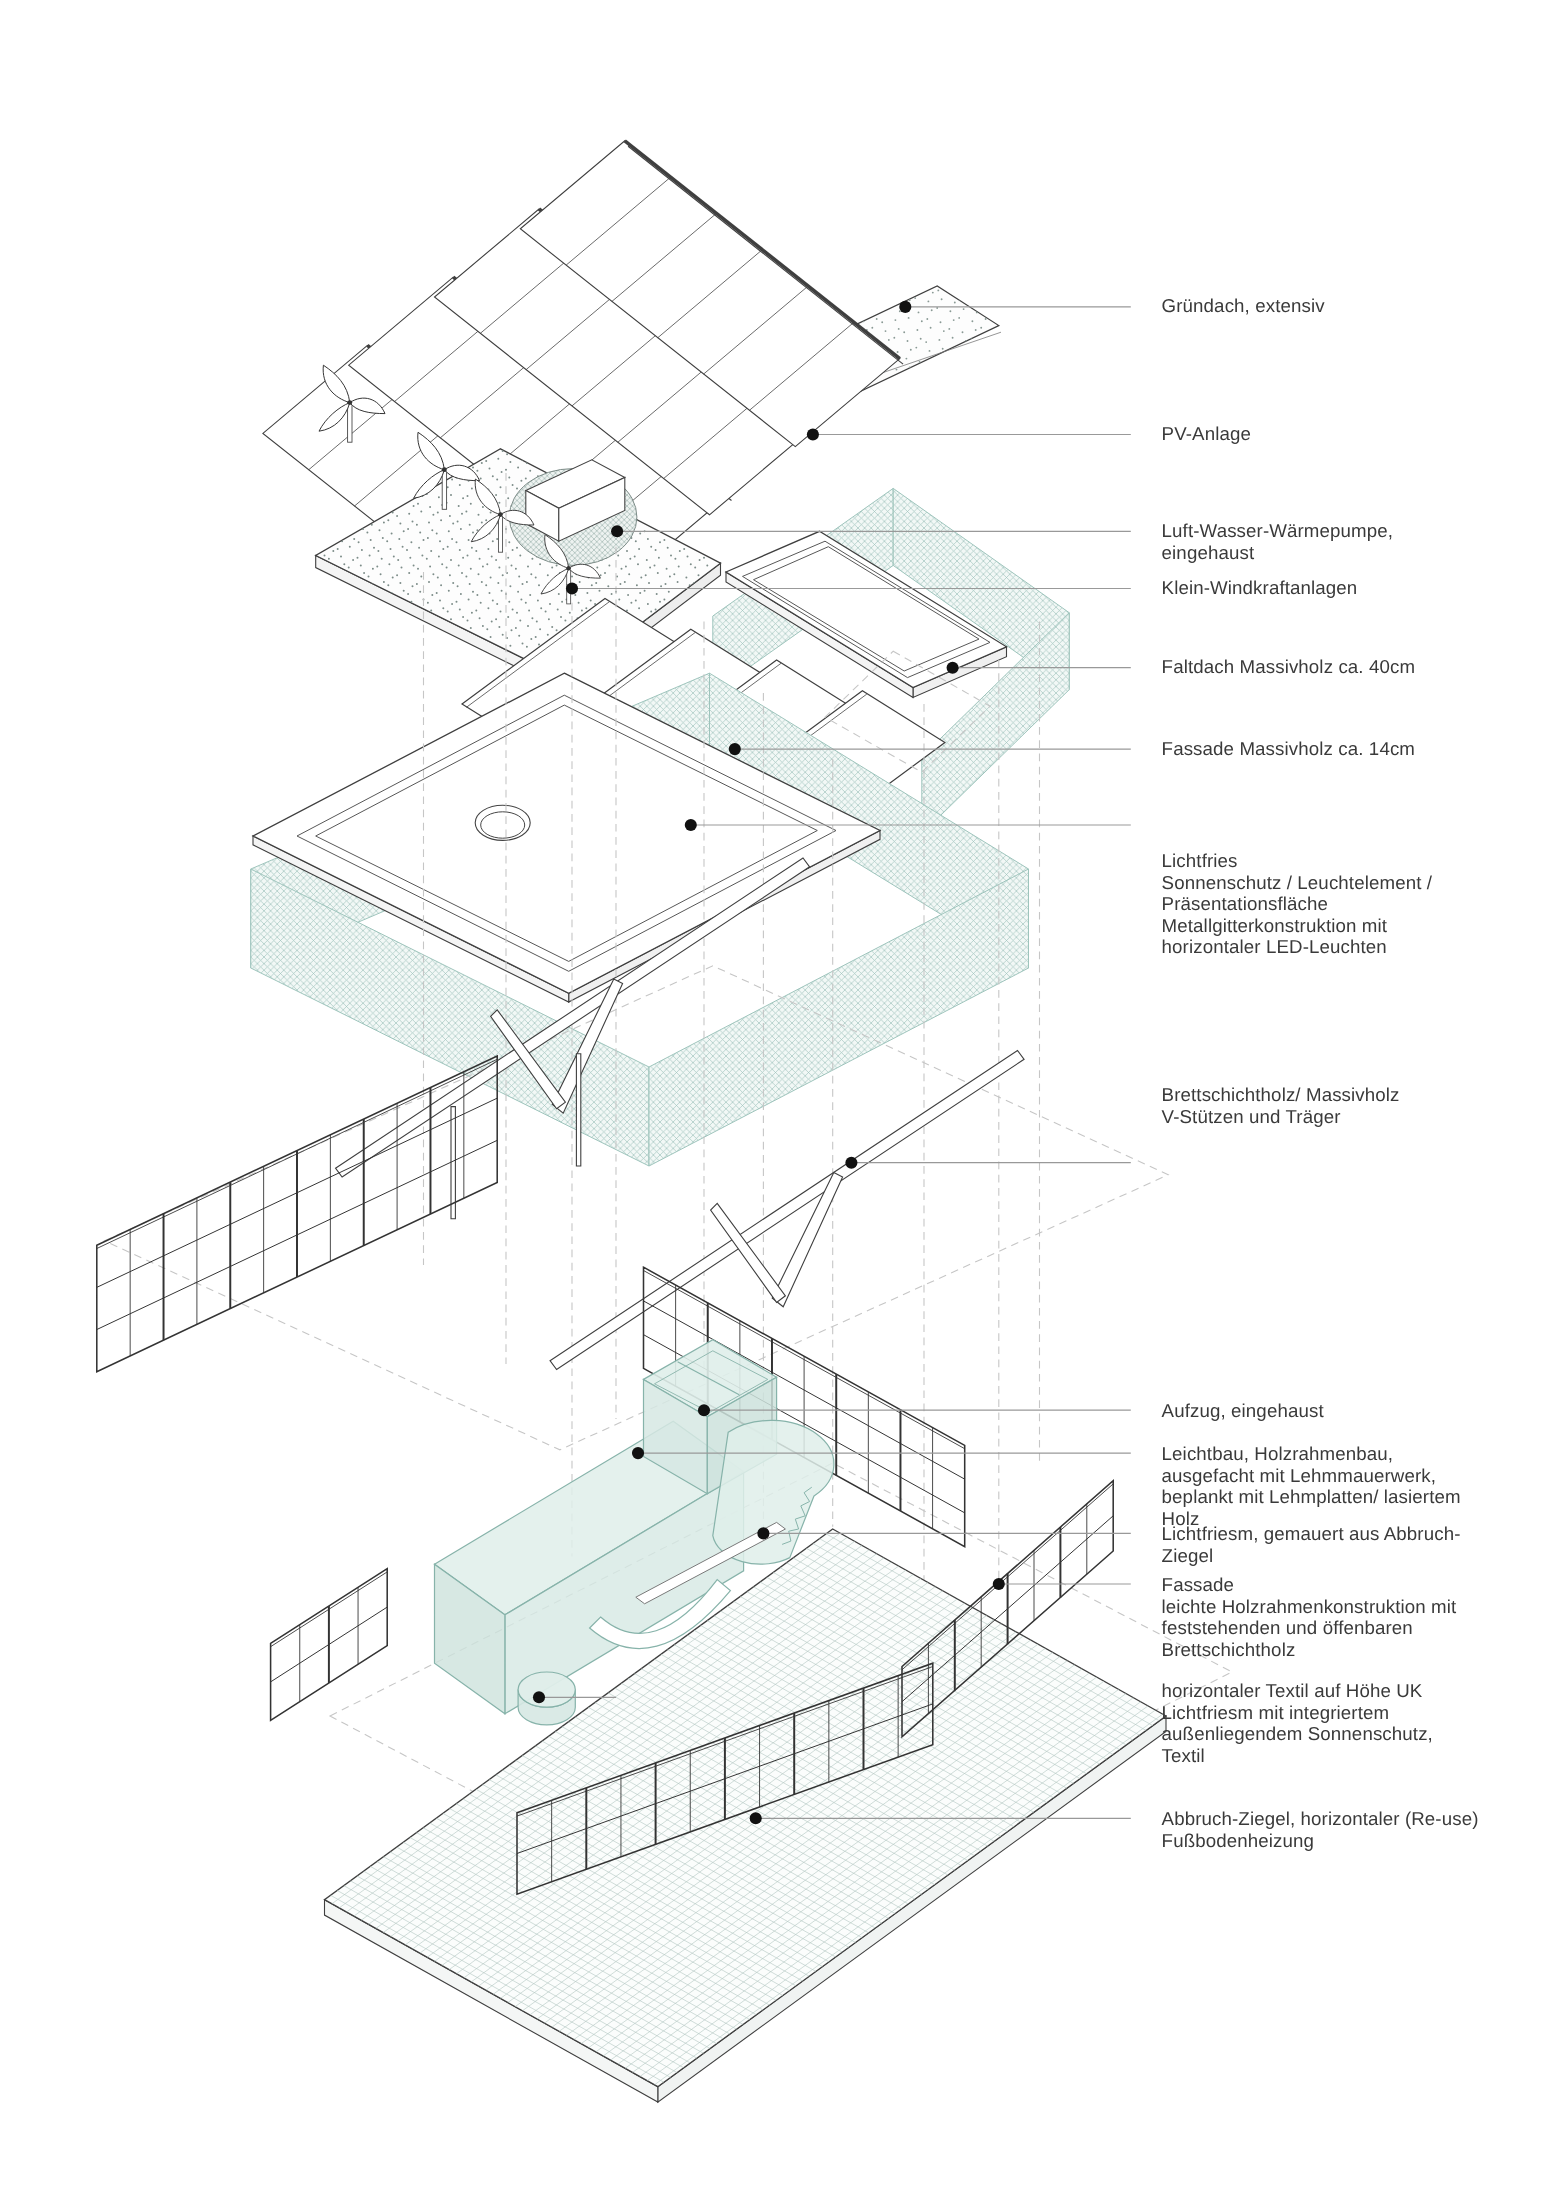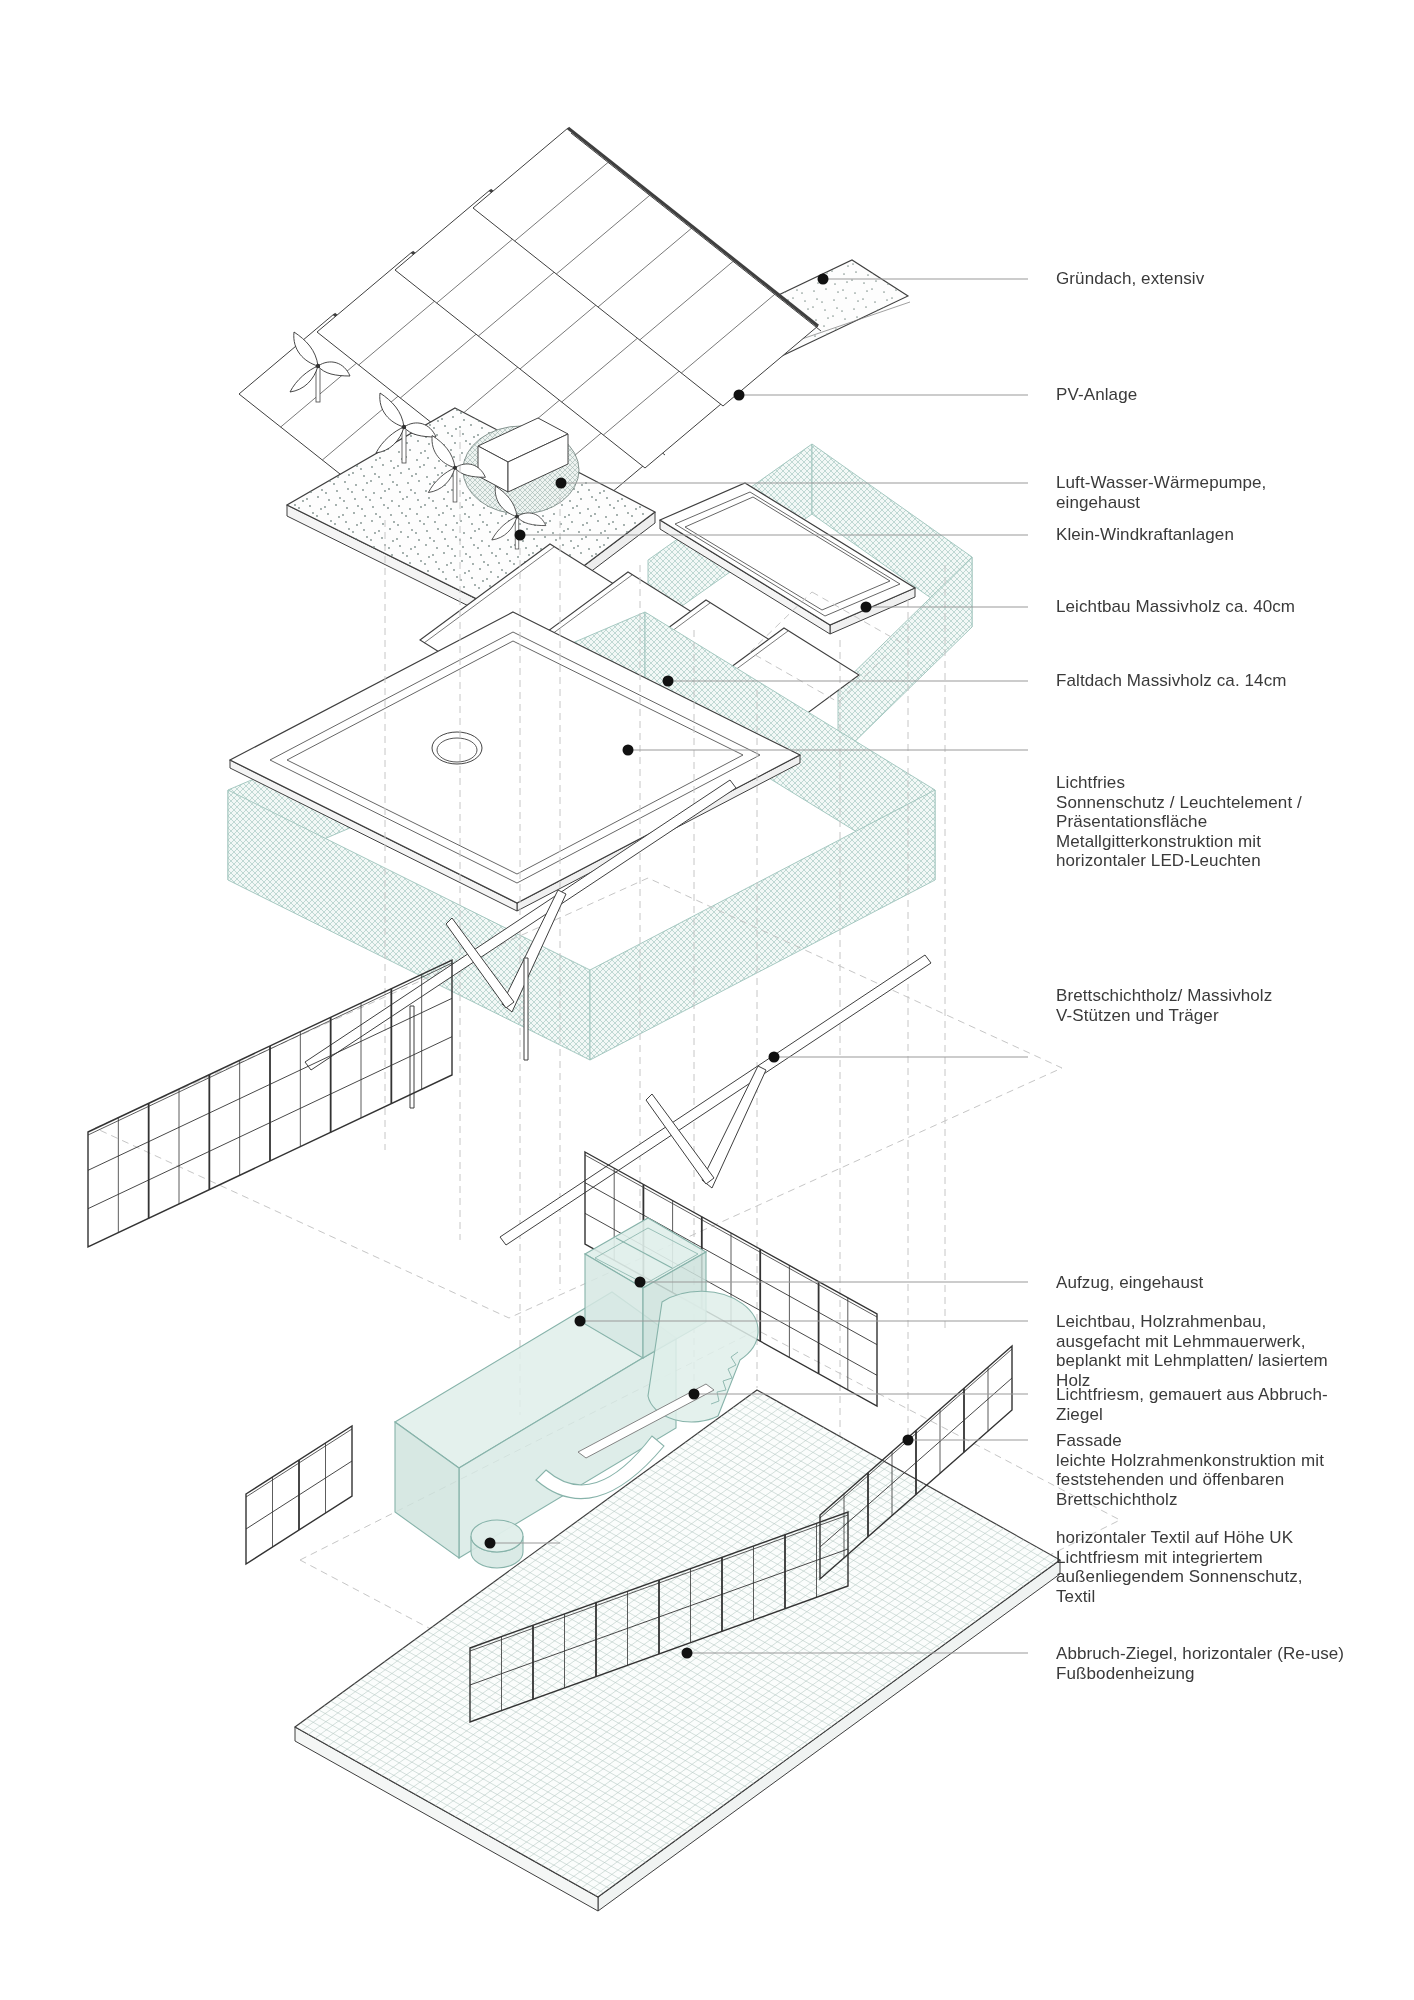--- a/index.html
+++ b/index.html
@@ -2923,7 +2923,7 @@
     <div class="label" style="top:473px">Luft-Wasser-Wärmepumpe,
 eingehaust</div>
     <div class="label" style="top:525px">Klein-Windkraftanlagen</div>
-    <div class="label" style="top:597px">Leichtbau Massivholz ca. 40cm</div>
+    <div class="label" style="top:597px">Faltdach Massivholz ca. 40cm</div>
     <div class="label" style="top:671px">Faltdach Massivholz ca. 14cm</div>
     <div class="label" style="top:773px">Lichtfries
 Sonnenschutz / Leuchtelement /

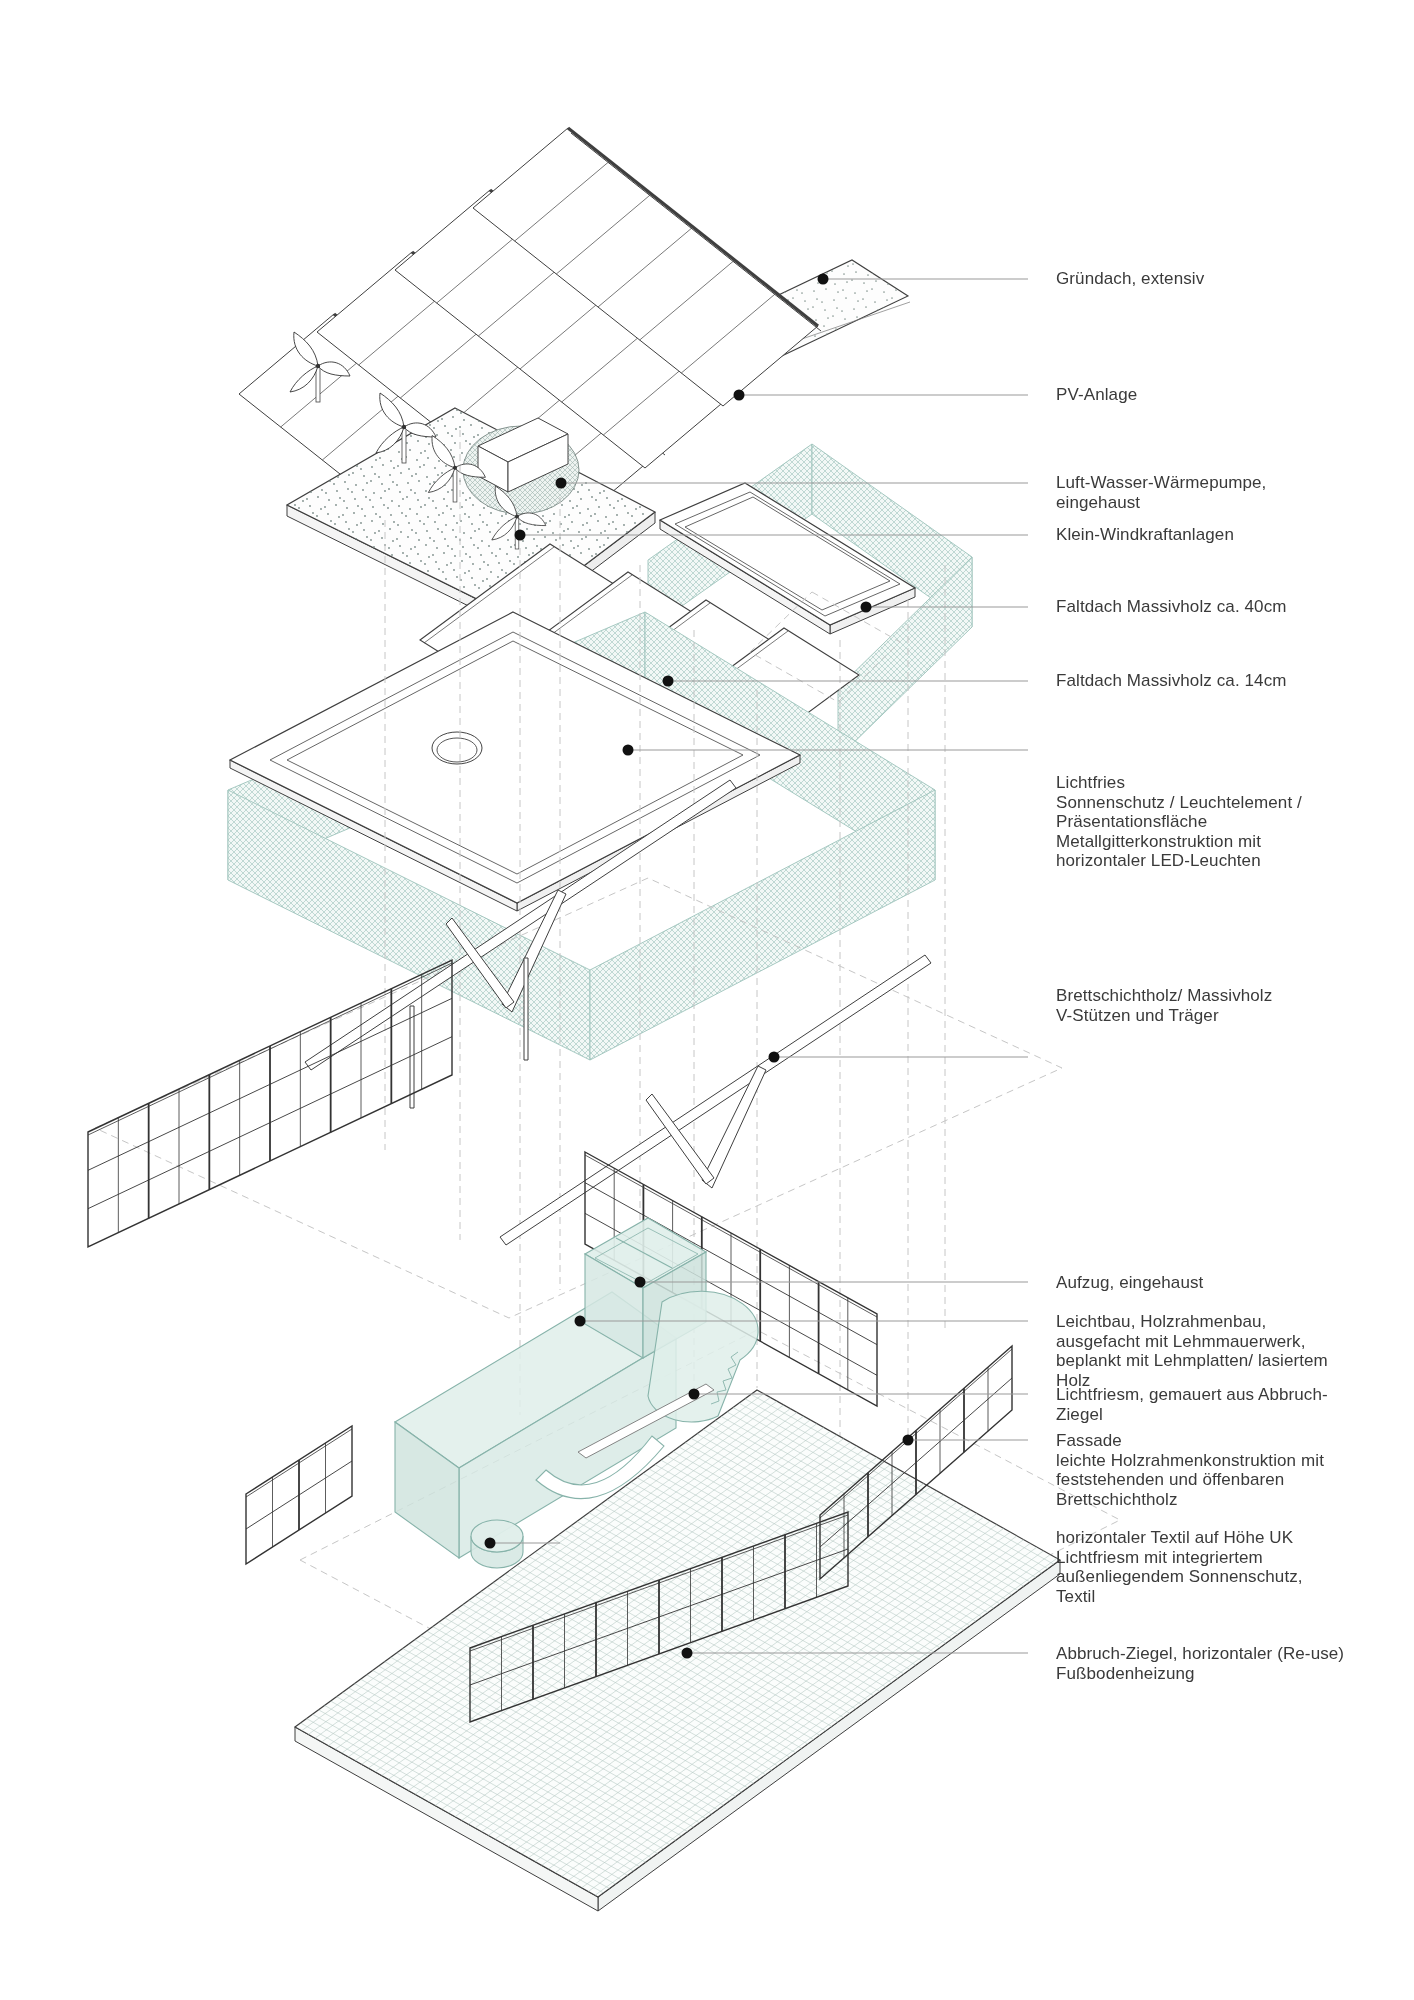--- a/index.html
+++ b/index.html
@@ -2924,7 +2924,7 @@
 eingehaust</div>
     <div class="label" style="top:525px">Klein-Windkraftanlagen</div>
     <div class="label" style="top:597px">Faltdach Massivholz ca. 40cm</div>
-    <div class="label" style="top:671px">Faltdach Massivholz ca. 14cm</div>
+    <div class="label" style="top:671px">Fassade Massivholz ca. 14cm</div>
     <div class="label" style="top:773px">Lichtfries
 Sonnenschutz / Leuchtelement /
 Präsentationsfläche

